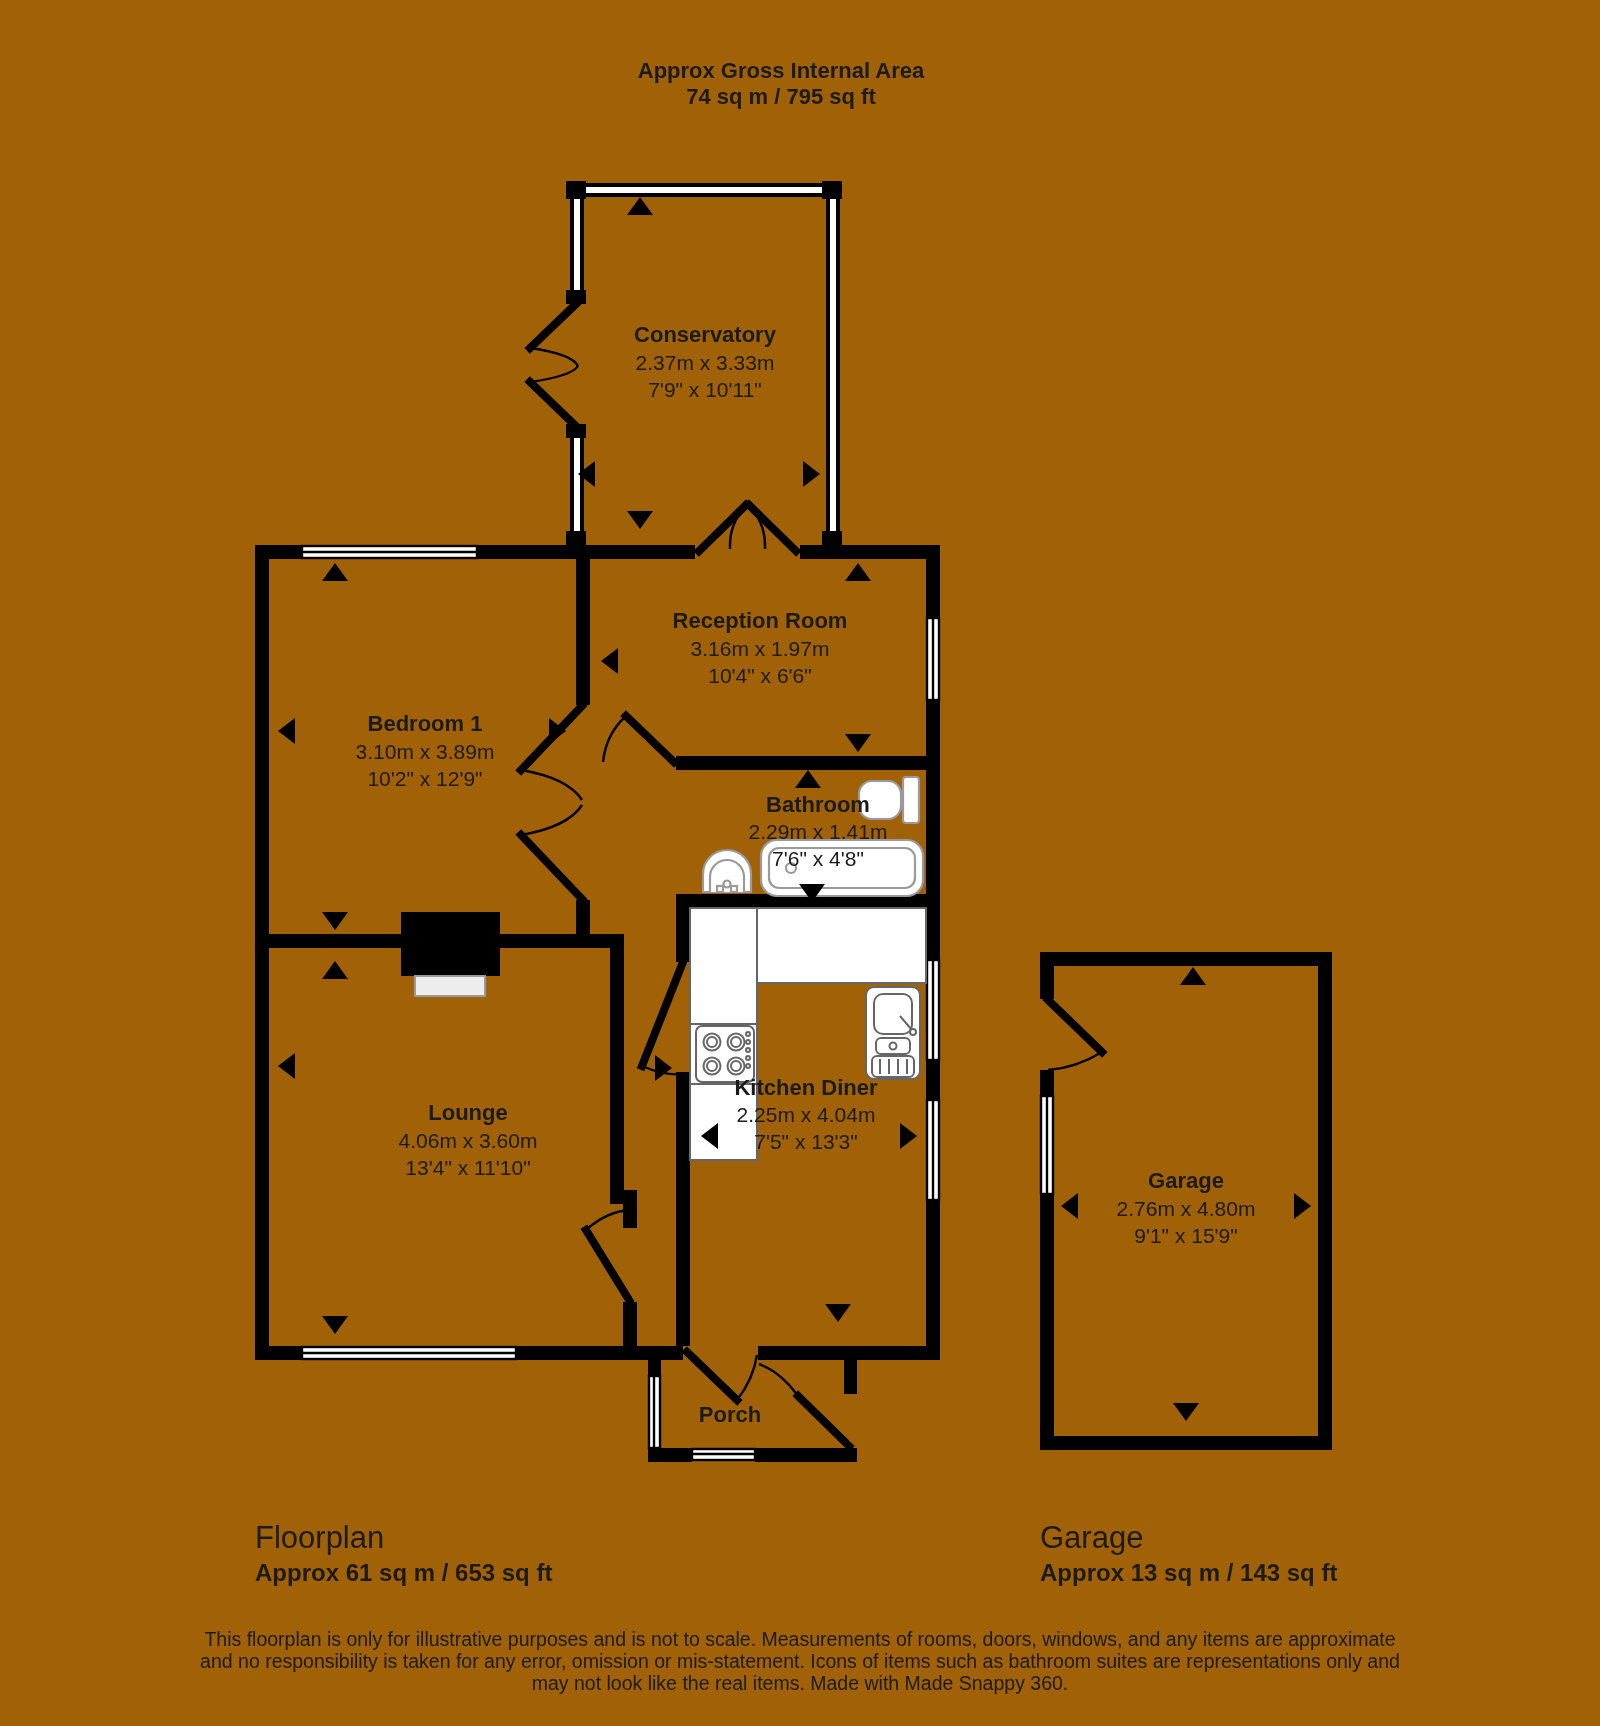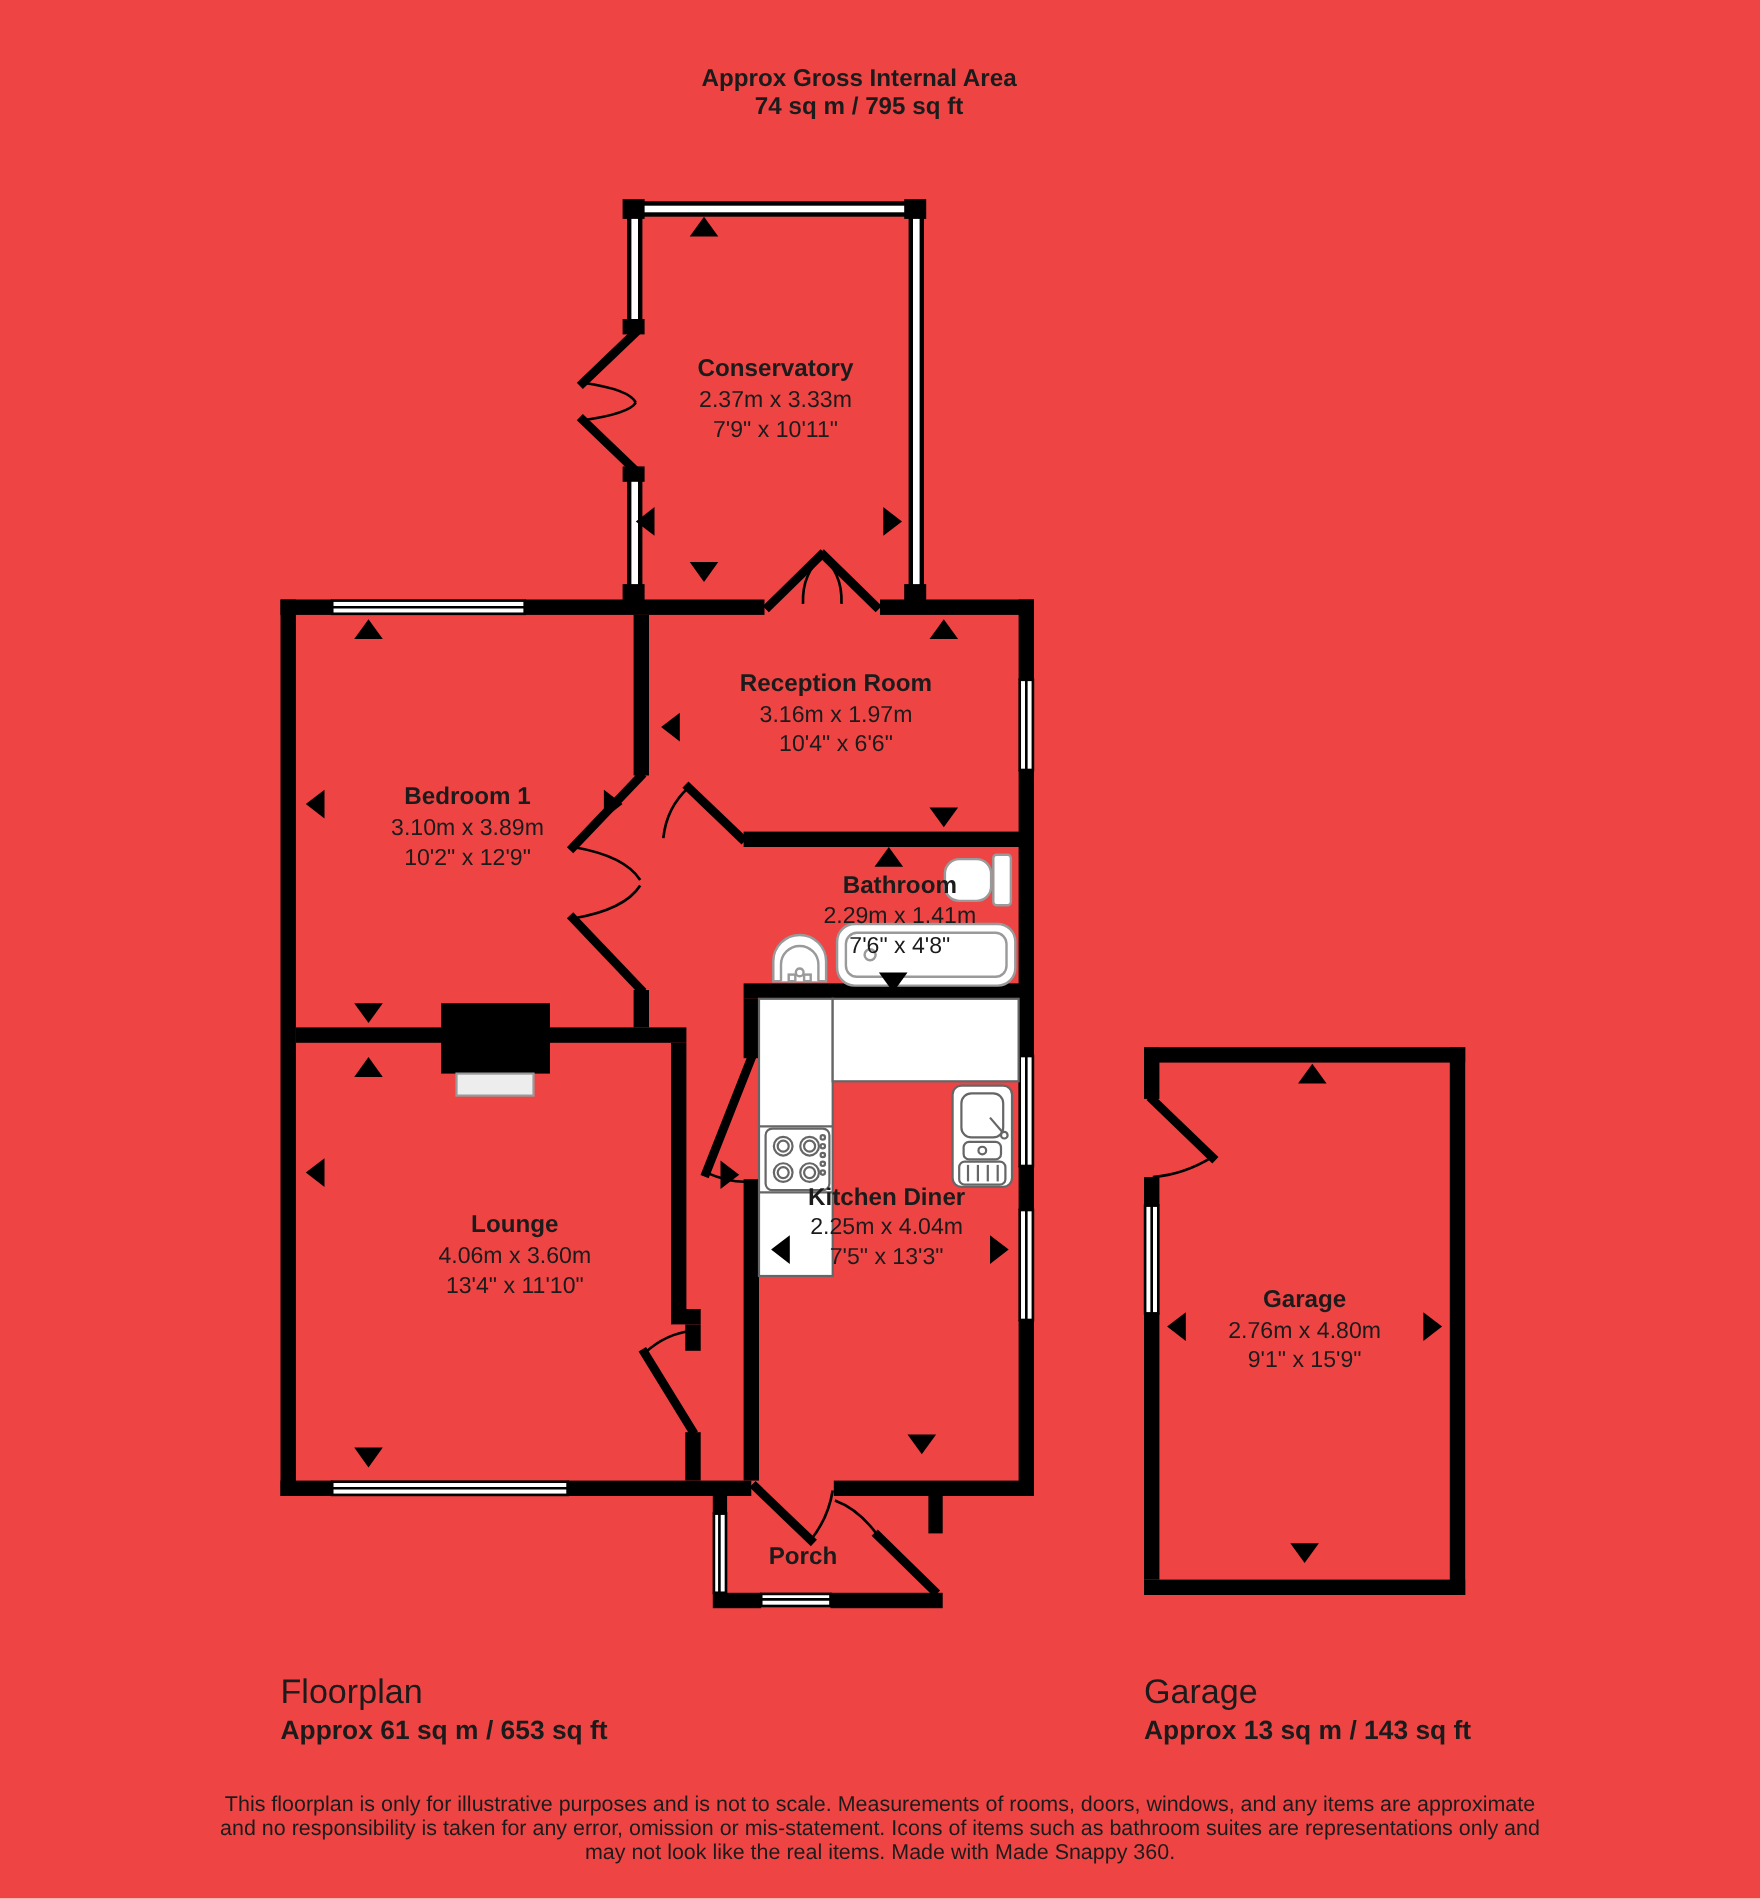--- a/index.html
+++ b/index.html
@@ -3,7 +3,7 @@
 <meta charset="utf-8">
 <style>
   html,body{margin:0;padding:0;background:#ffffff;}
-  .page{position:relative;width:1600px;height:1726px;background:#ef4444;margin:0 auto;}
+  .page{position:relative;width:1600px;height:1726px;background:#a16207;margin:0 auto;}
   svg{display:block;}
   text{font-family:"Liberation Sans","DejaVu Sans",sans-serif;fill:#1b1b1b;}
   .fs-head{font-size:22px;font-weight:700;}

